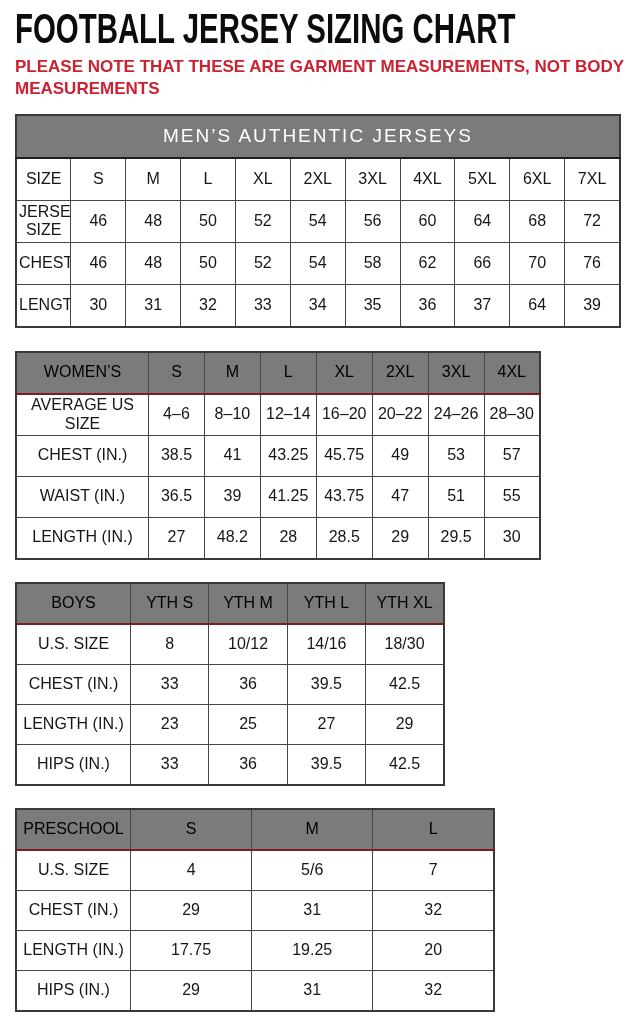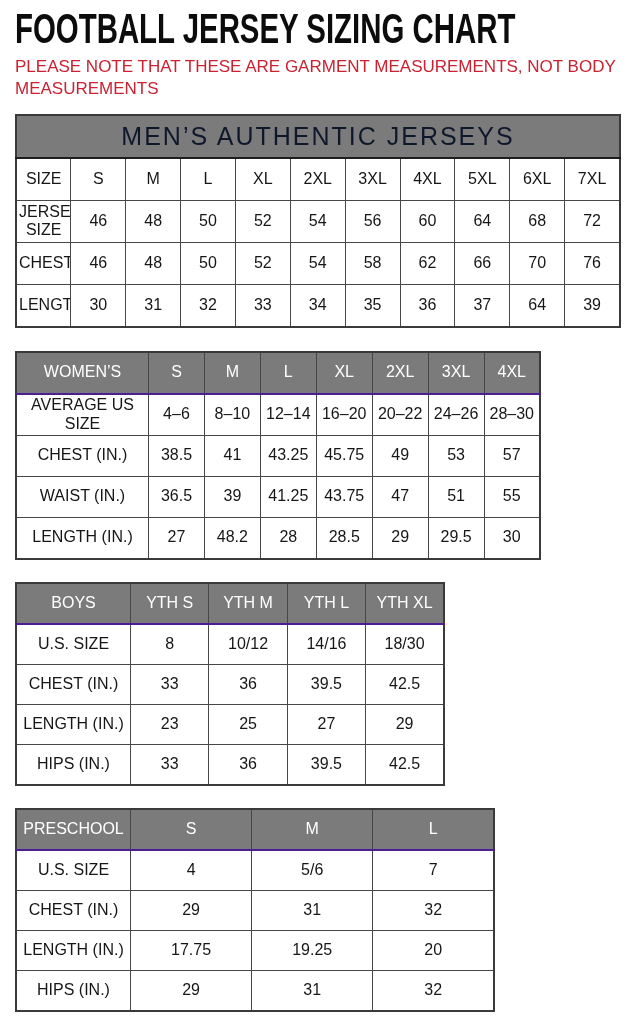--- a/index.html
+++ b/index.html
@@ -12,7 +12,7 @@
     transform:scaleX(.70);transform-origin:0 50%;
     letter-spacing:0px;
   }
-  .note{color:var(--accent-red,#cb2130);font-weight:400}
+  .note{color:var(--accent-red,#cb2130);font-weight:700}
   .top-note{width:614px;font-size:17px;line-height:1.28;margin:0 0 14px 0}
   .bottom-note{font-size:15.5px;margin:11px 0 0 0;white-space:nowrap}
 

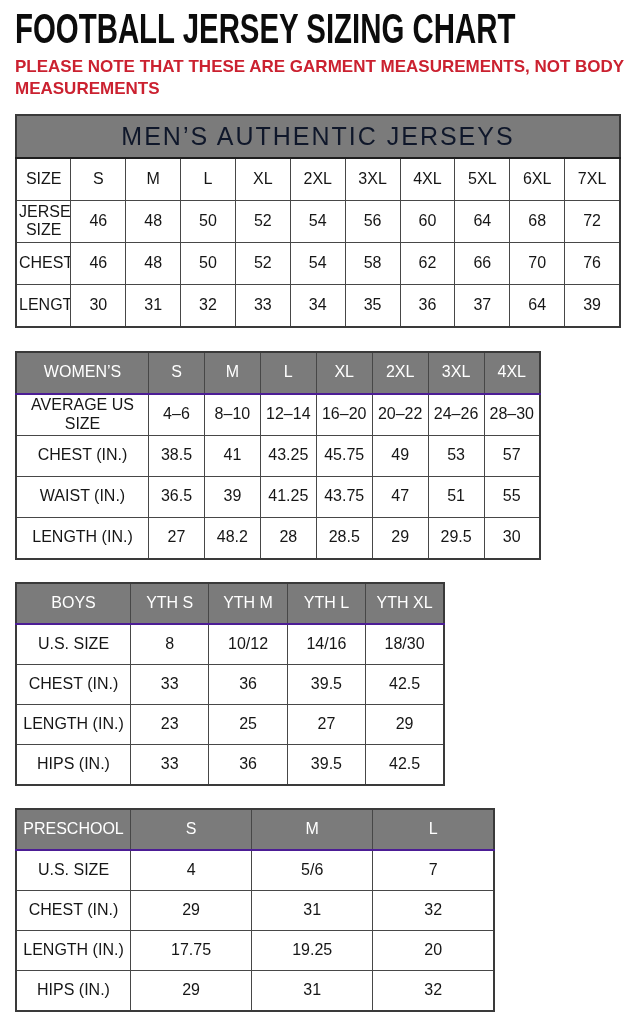--- a/index.html
+++ b/index.html
@@ -23,8 +23,8 @@
     overflow:hidden;
   }
   .title-row td{
-    background:var(--header-gray,#7b7b7b);color:#0f172a;
-    font-size:25px;letter-spacing:2px;height:37px;
+    background:var(--header-gray,#7b7b7b);color:#ffffff;
+    font-size:19px;letter-spacing:2px;height:37px;
     border-bottom:2px solid #1e1e1e;
   }
   .head-row td{

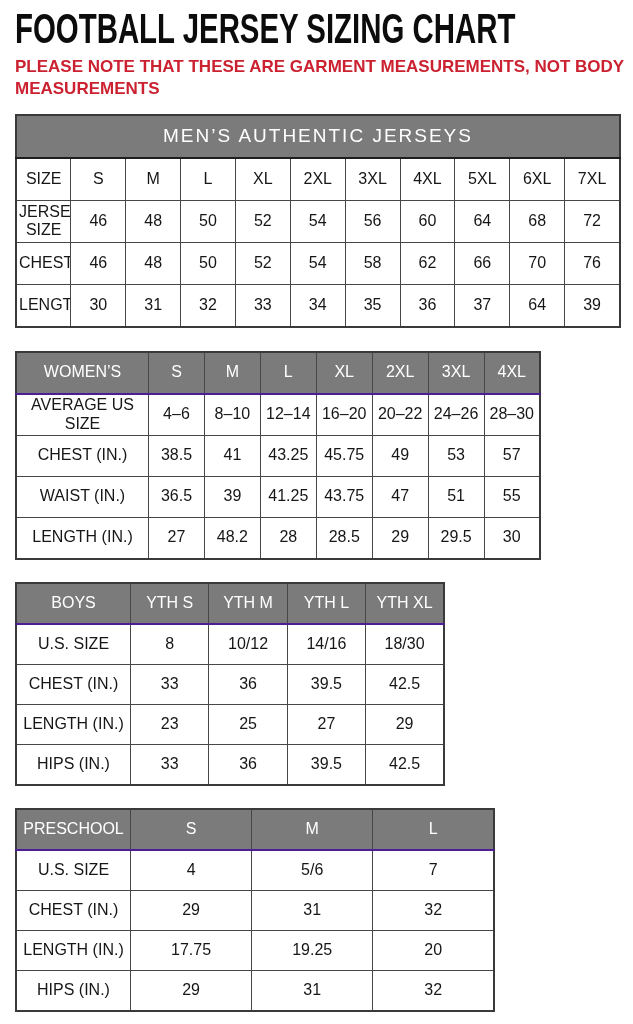--- a/index.html
+++ b/index.html
@@ -28,8 +28,8 @@
     border-bottom:2px solid #1e1e1e;
   }
   .head-row td{
-    background:var(--header-gray,#7b7b7b);color:#ffffff;
-    font-size:16px;border-bottom:2px solid #4c1d95;
+    background:var(--header-gray,#7b7b7b);color:#000000;
+    font-size:16px;border-bottom:2px solid #7f1d1d;
   }
 
   .t-mens{margin-bottom:23px}

